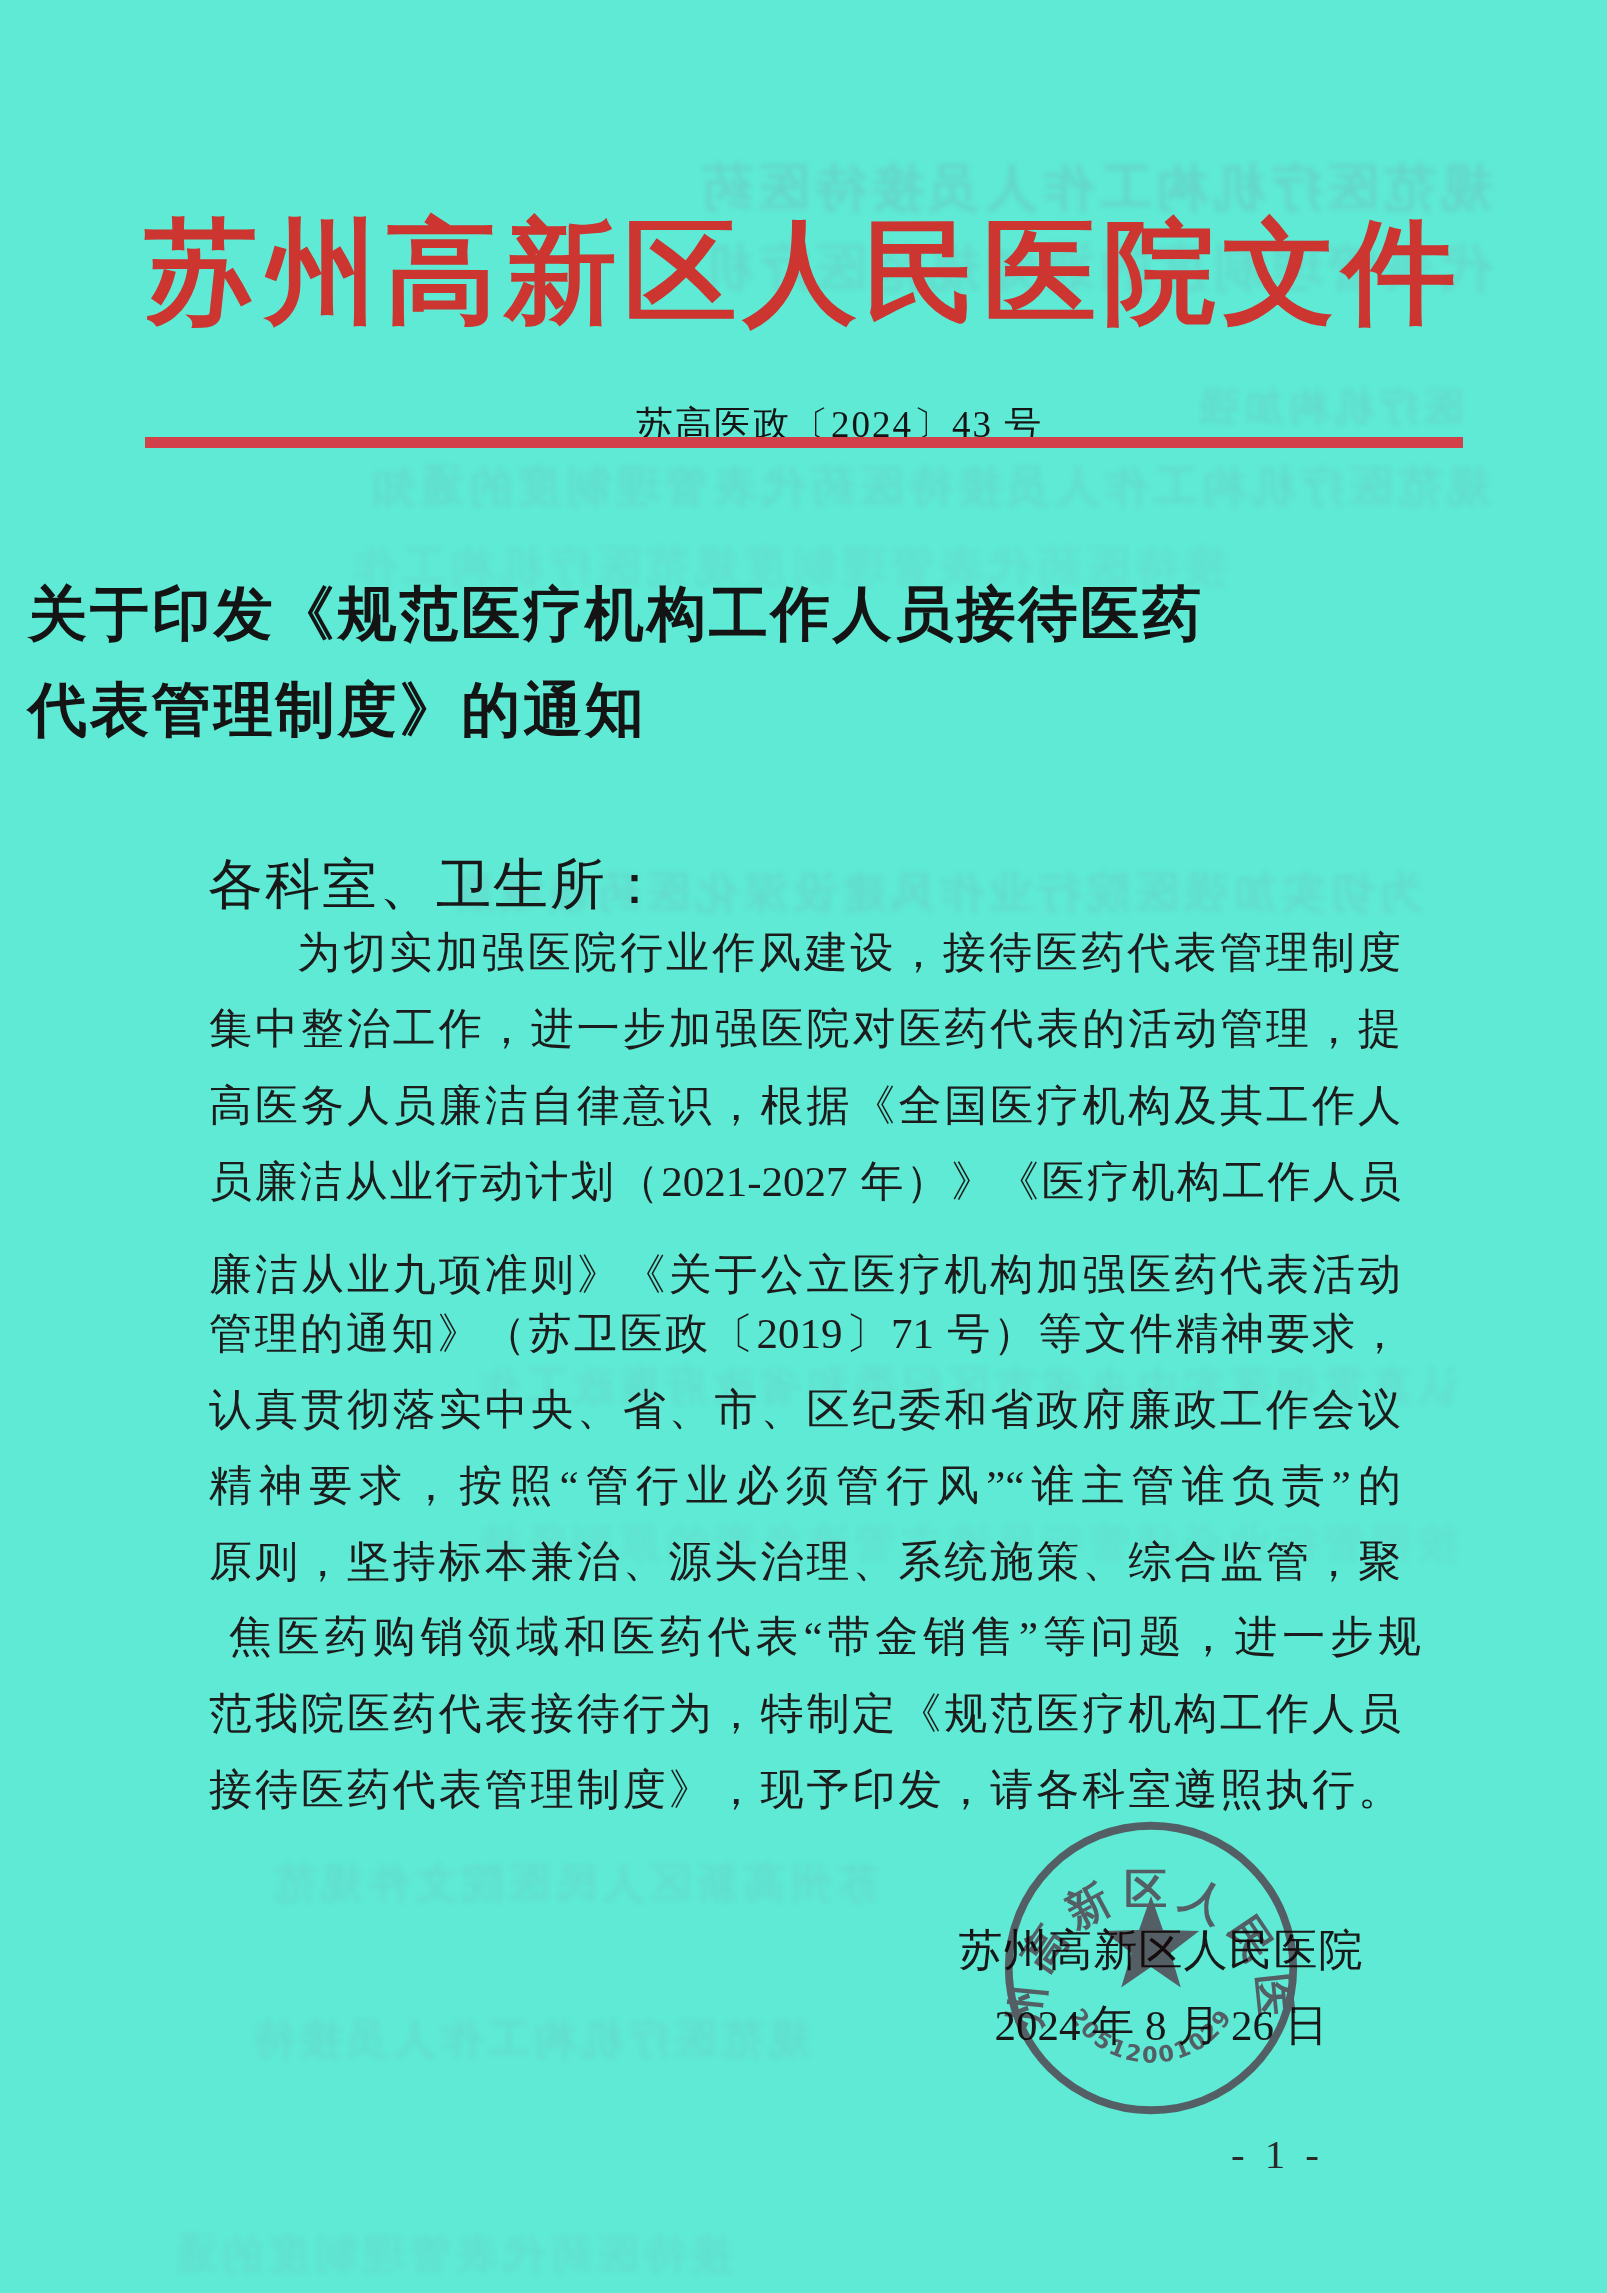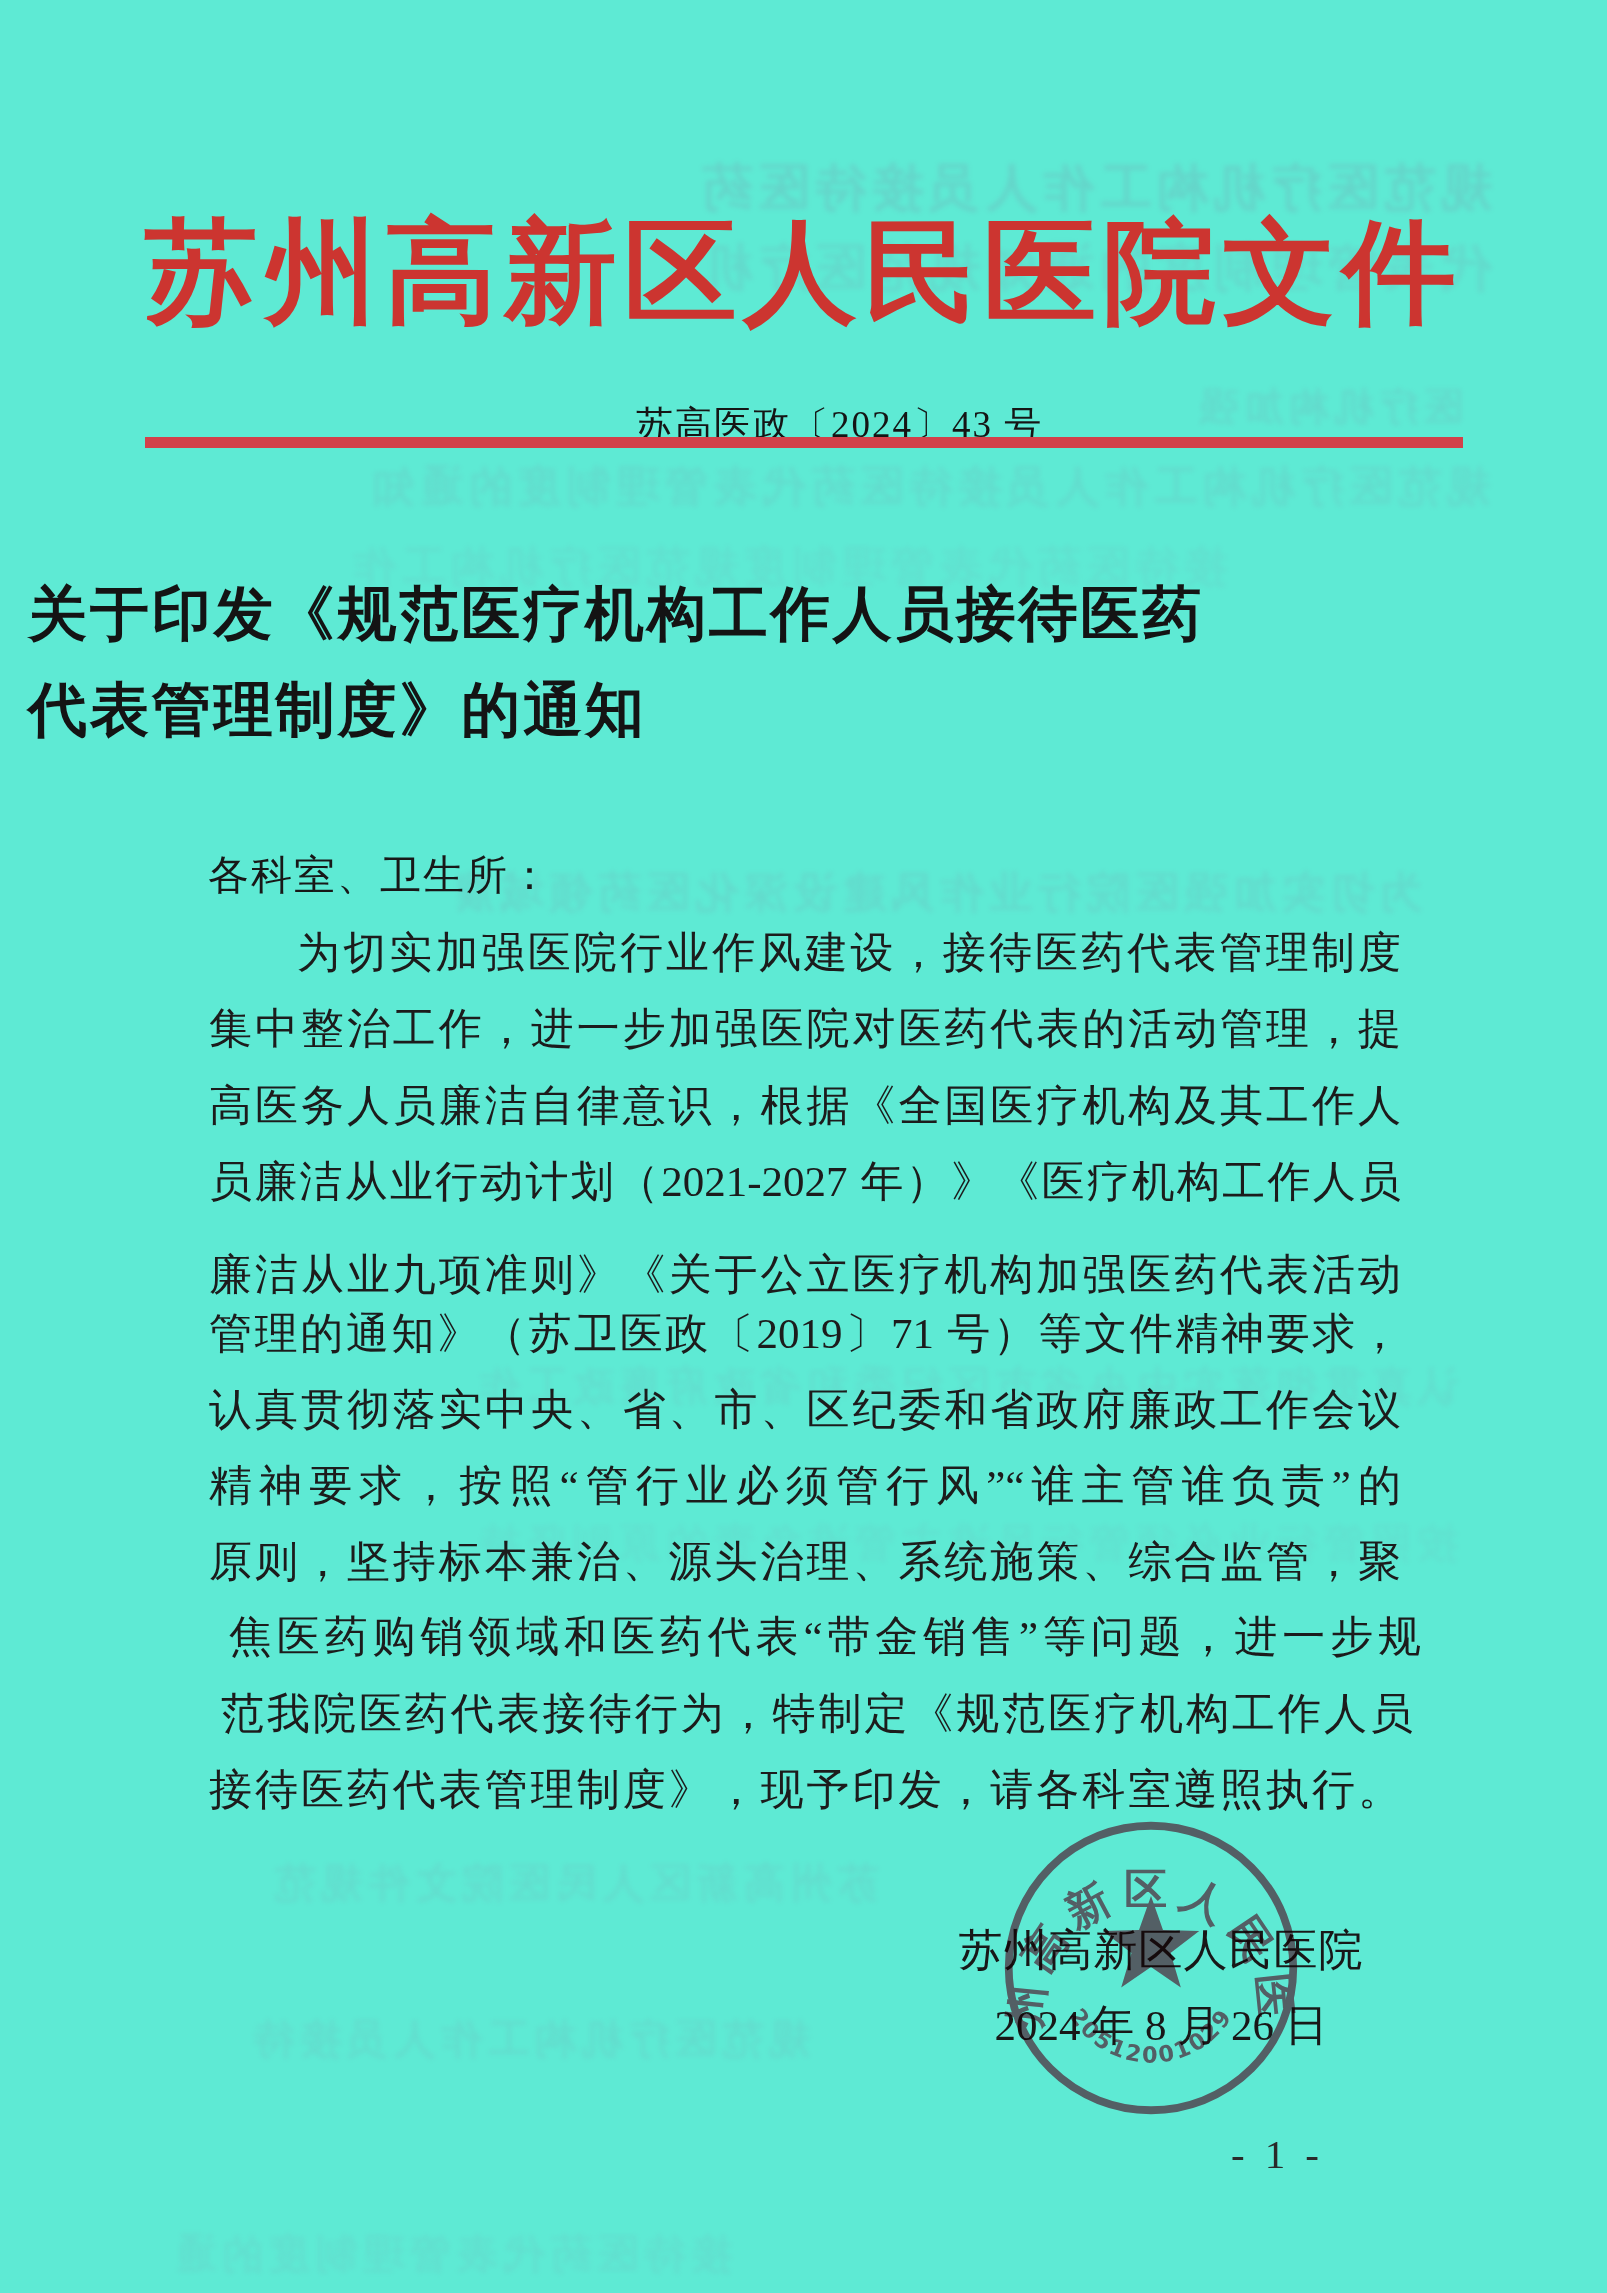--- a/index.html
+++ b/index.html
@@ -36,7 +36,7 @@
   
   .salutation{
     position:absolute;top:848px;left:208px;
-    font-size:41px;color:#181818;letter-spacing:2px;
+    font-size:55px;color:#181818;letter-spacing:2px;
   }
   .body-line{
     position:absolute;left:209px;width:1192px;box-sizing:border-box;

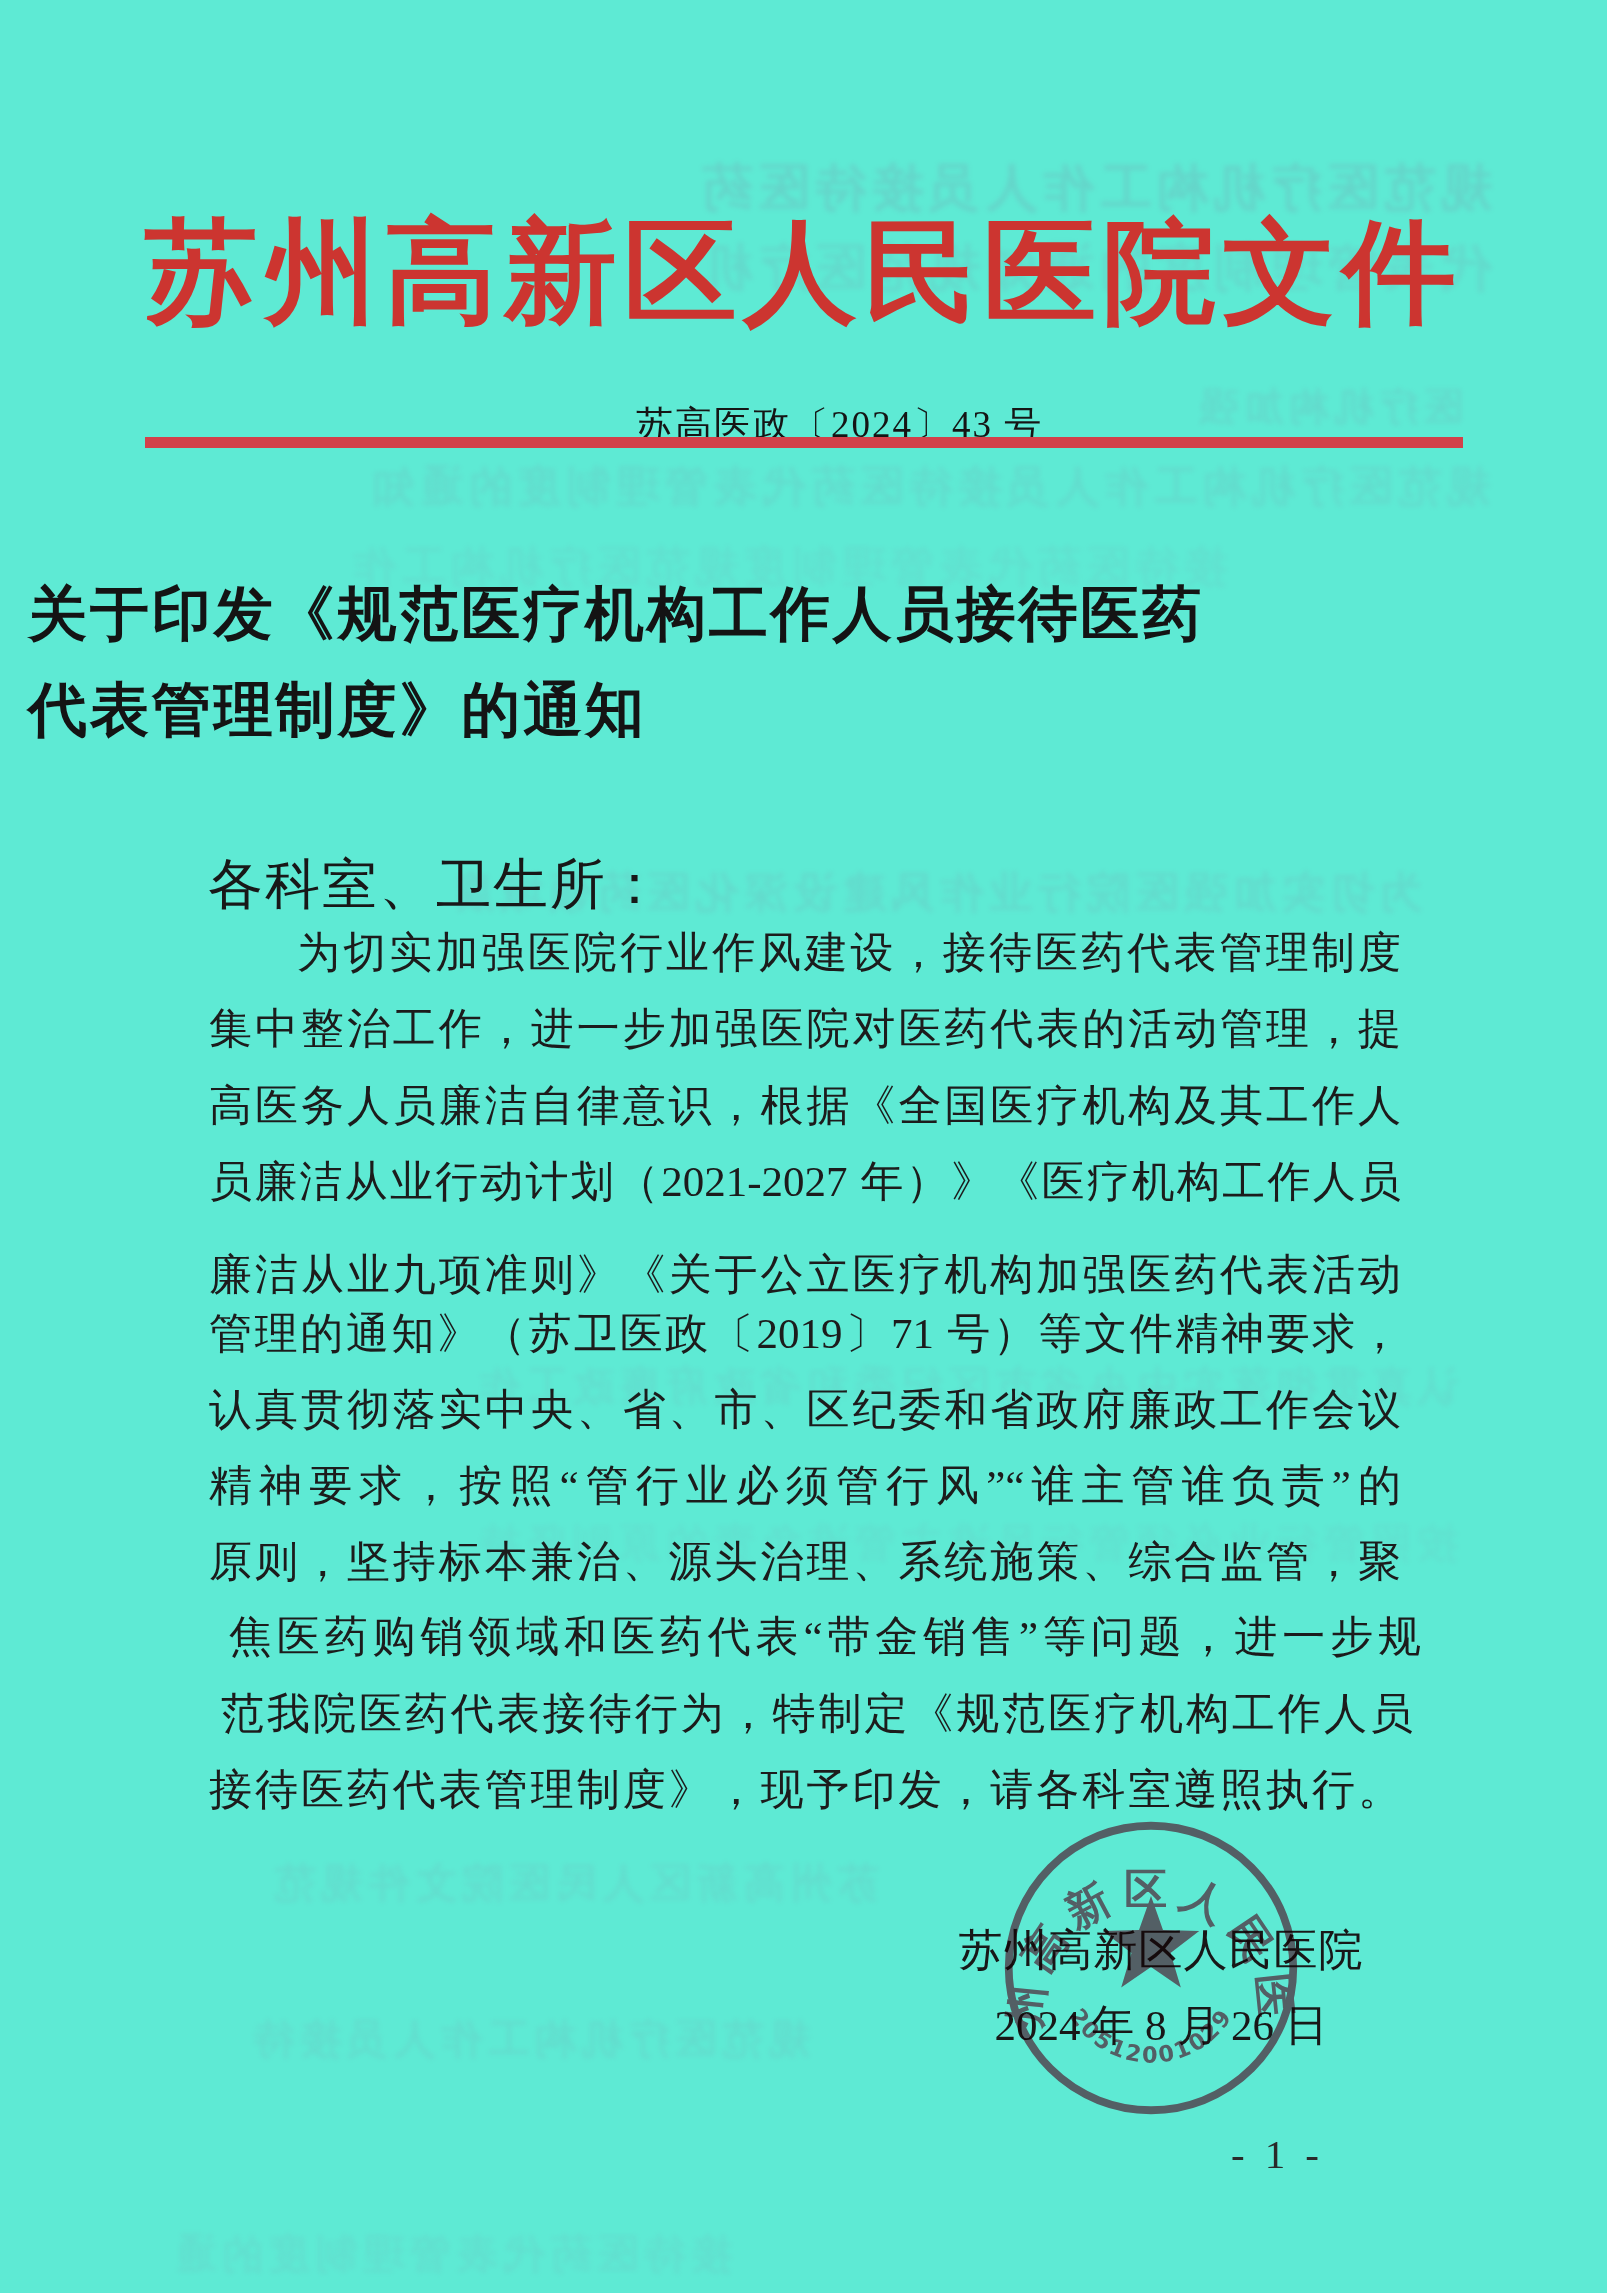--- a/index.html
+++ b/index.html
@@ -105,7 +105,7 @@
   <div class="body-line" style="top:1462px;">精神要求，按照“管行业必须管行风”“谁主管谁负责”的</div>
   <div class="body-line" style="top:1538px;">原则，坚持标本兼治、源头治理、系统施策、综合监管，聚</div>
   <div class="body-line" style="top:1613px;margin-left:20px;">焦医药购销领域和医药代表“带金销售”等问题，进一步规</div>
-  <div class="body-line" style="top:1690px;margin-left:12px;">范我院医药代表接待行为，特制定《规范医疗机构工作人员</div>
+  <div class="body-line" style="top:1690px;">范我院医药代表接待行为，特制定《规范医疗机构工作人员</div>
   <div class="body-line" style="top:1766px;">接待医药代表管理制度》，现予印发，请各科室遵照执行。</div>
 
   <div class="sig-org">苏州高新区人民医院</div>

